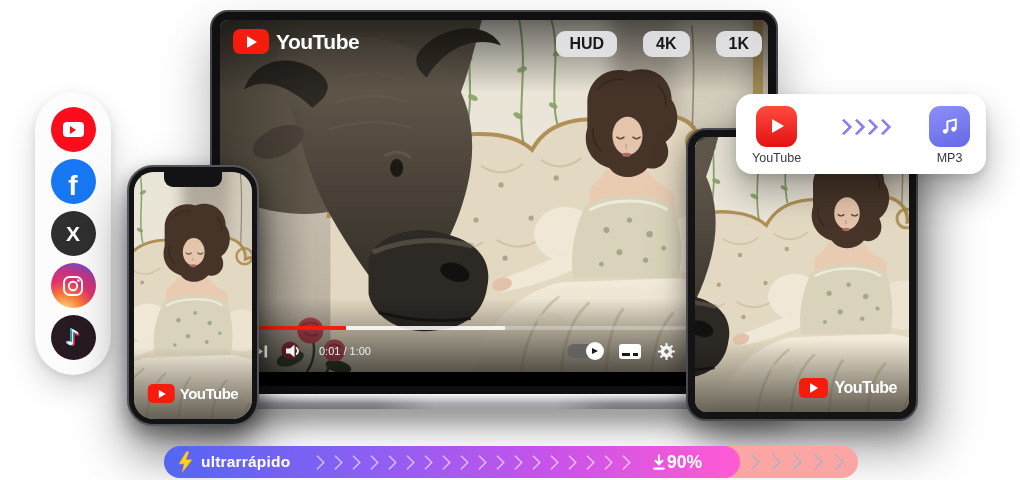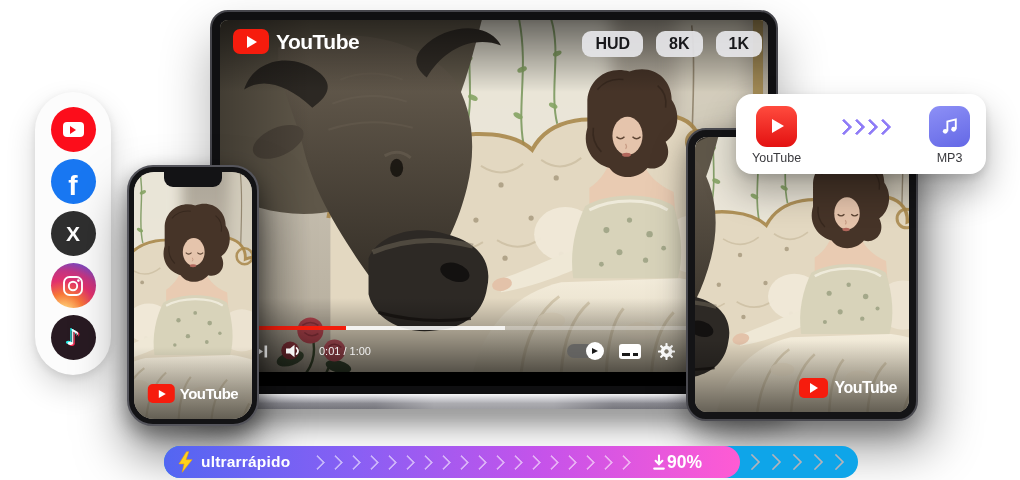--- a/index.html
+++ b/index.html
@@ -50,7 +50,7 @@
   .lap-logo .tri{border-width:6px 0 6px 10px;margin-left:2px;}
 
   
-  .quality-badges{position:absolute;top:11px;right:6px;display:flex;gap:13px;z-index:4;}
+  .quality-badges{position:absolute;top:11px;right:6px;display:flex;gap:26px;z-index:4;}
   .badge{background:rgba(229,229,232,.93);color:#18181b;font-weight:700;font-size:16px;
     padding:4px 13px;border-radius:9px;cursor:pointer;}
 

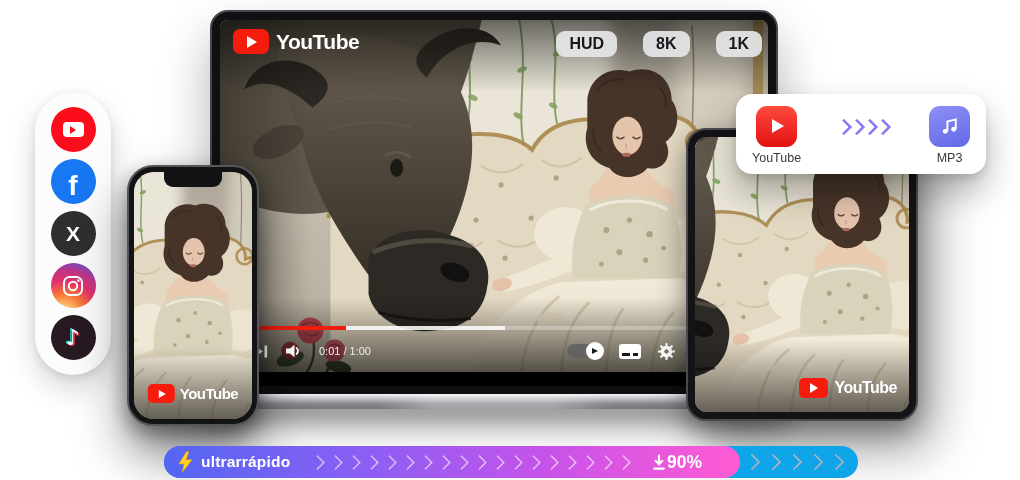--- a/index.html
+++ b/index.html
@@ -322,7 +322,7 @@
 
       <div class="quality-badges">
         <span class="badge">HUD</span>
-        <span class="badge">8K</span>
+        <span class="badge">4K</span>
         <span class="badge">1K</span>
       </div>
 

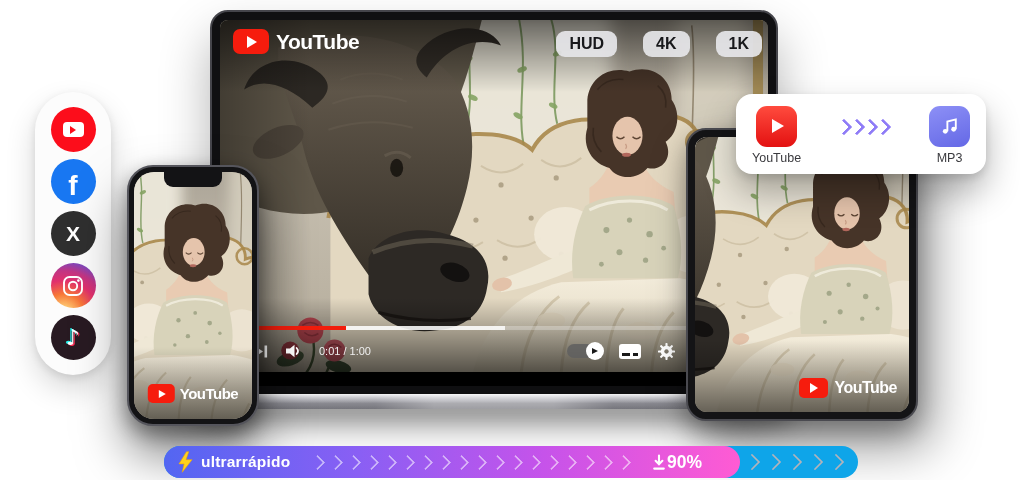--- a/index.html
+++ b/index.html
@@ -110,7 +110,7 @@
   .app-mp3{background:linear-gradient(160deg,#8D90F6,#6468E6);}
 
   
-  .speed-banner{position:absolute;left:164px;top:446px;width:694px;height:32px;border-radius:16px;background:#0ea5e9;z-index:9;}
+  .speed-banner{position:absolute;left:164px;top:446px;width:694px;height:32px;border-radius:16px;background:#fca5a5;z-index:9;}
   .track-chevrons{position:absolute;right:16px;top:50%;transform:translateY(-50%);display:flex;gap:9px;color:#b3b3ba;}
   .track-chevrons .chev{width:10px;height:10px;border-width:2.6px;}
   .speed-fill{position:absolute;left:0;top:0;bottom:0;width:83%;border-radius:16px;

